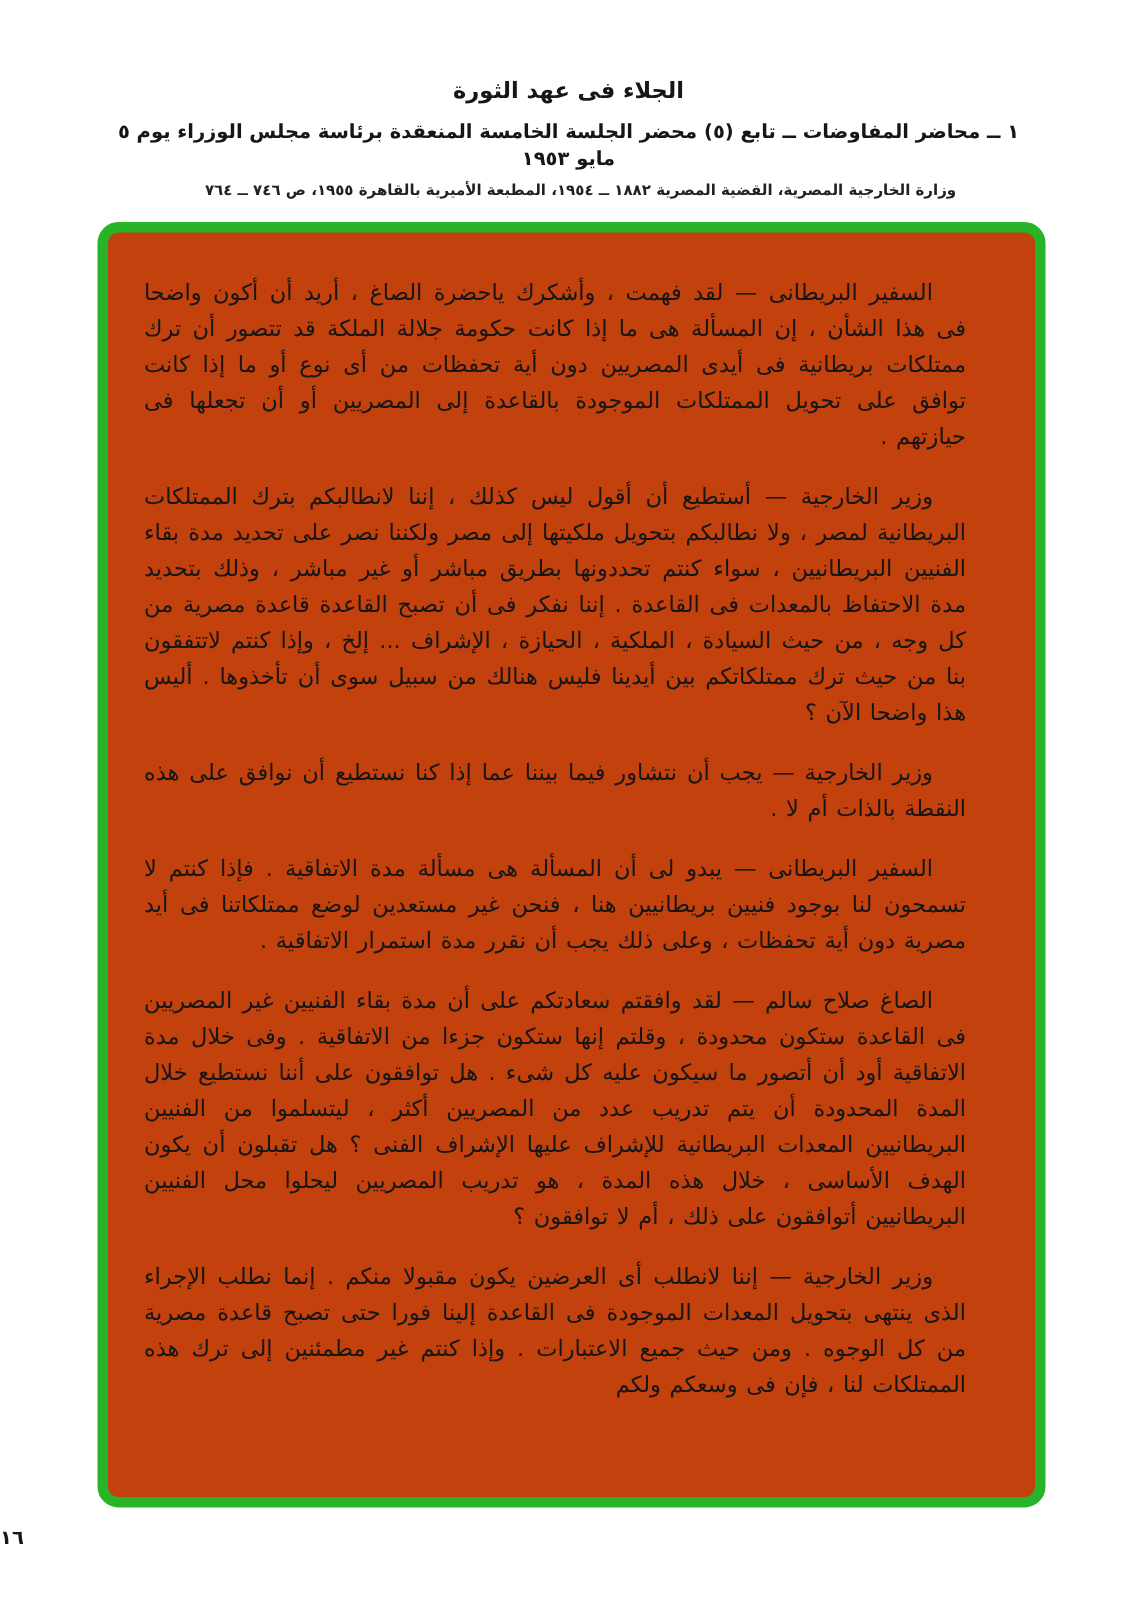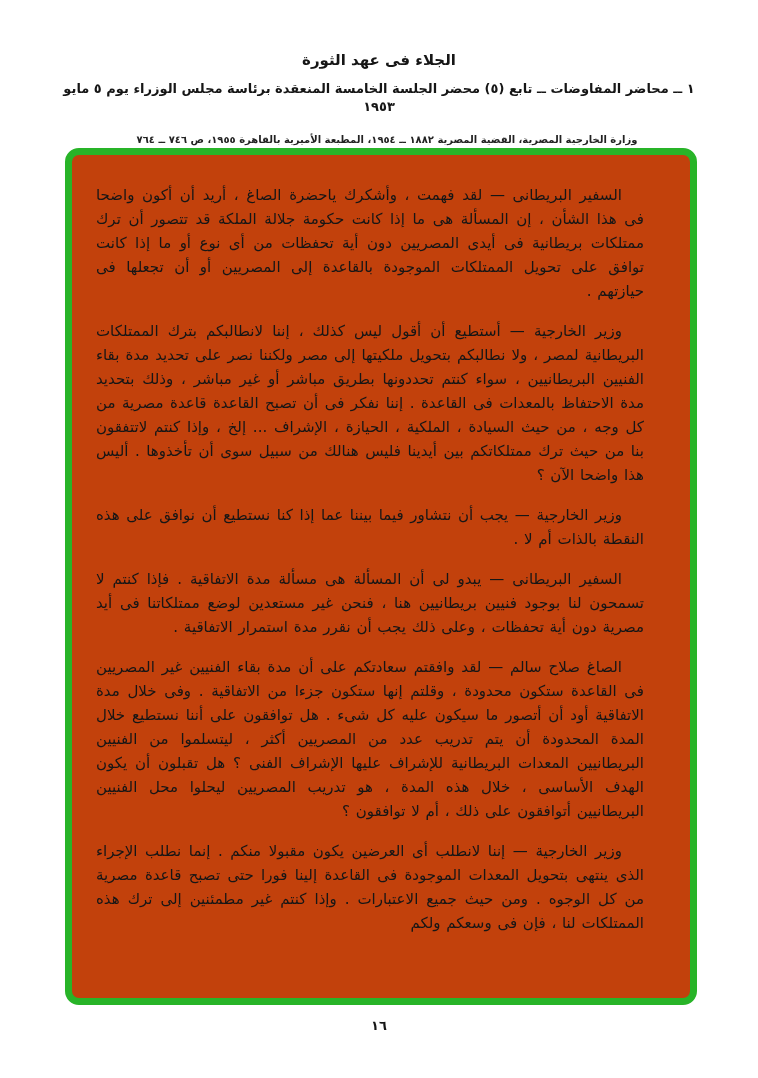--- a/index.html
+++ b/index.html
@@ -33,7 +33,7 @@
     font-weight: bold;
     margin-top: 10px;
     line-height: 18px;
-    padding: 0 55px;
+    padding: 0 70px;
   }
   .doc-source {
     font-size: 10px;

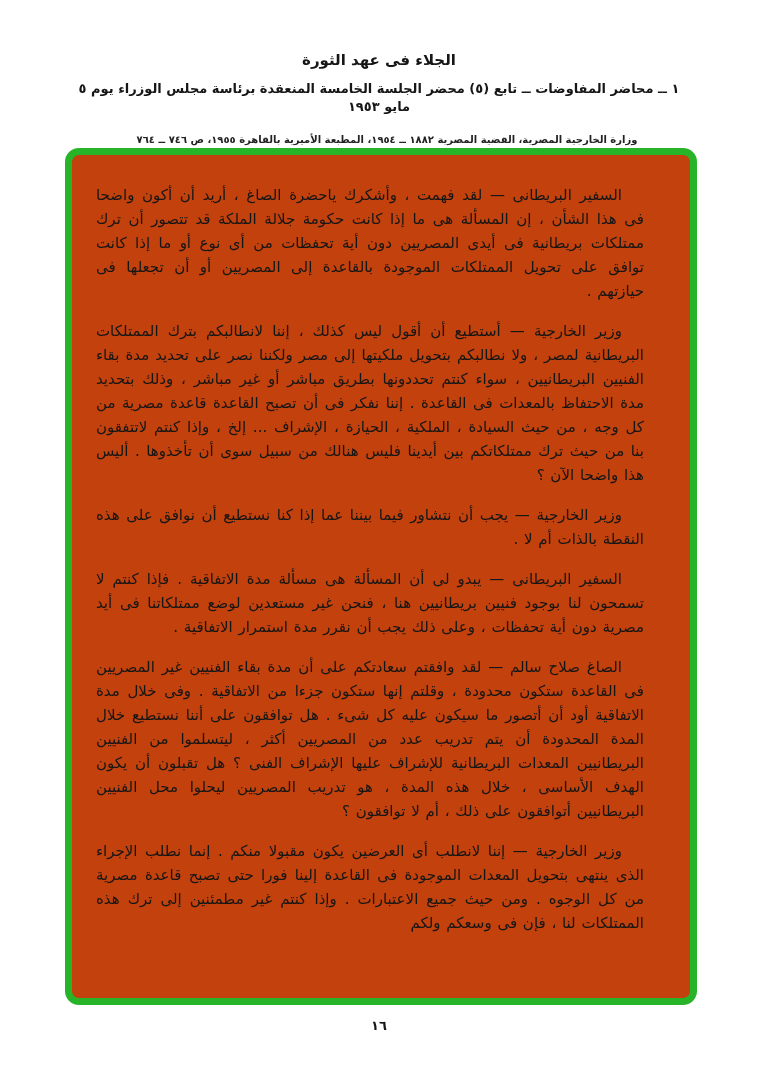--- a/index.html
+++ b/index.html
@@ -38,7 +38,7 @@
   .doc-source {
     font-size: 10px;
     font-weight: bold;
-    margin-top: 17px;
+    margin-top: 5px;
     line-height: 14px;
     color: #222222;
     padding-left: 16px;

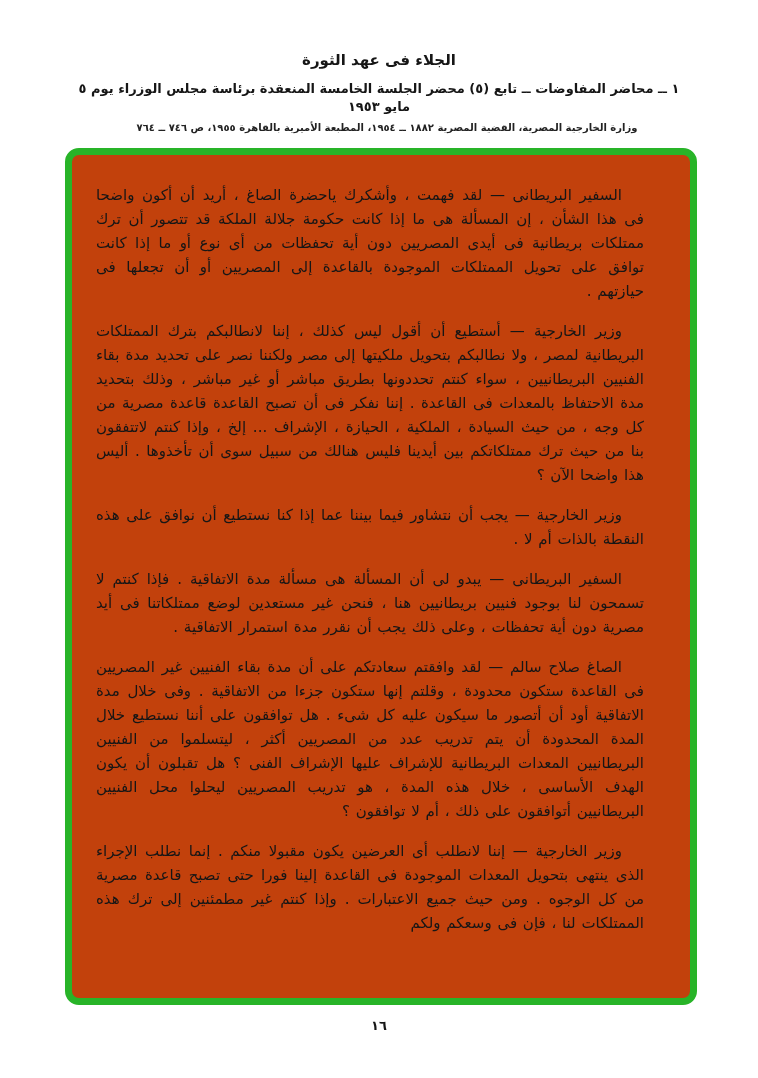--- a/index.html
+++ b/index.html
@@ -74,7 +74,7 @@
     left: 0;
     right: 0;
     top: 1018px;
-    text-align: center;
+    text-align: left;
     font-size: 13px;
     font-weight: bold;
     direction: rtl;

